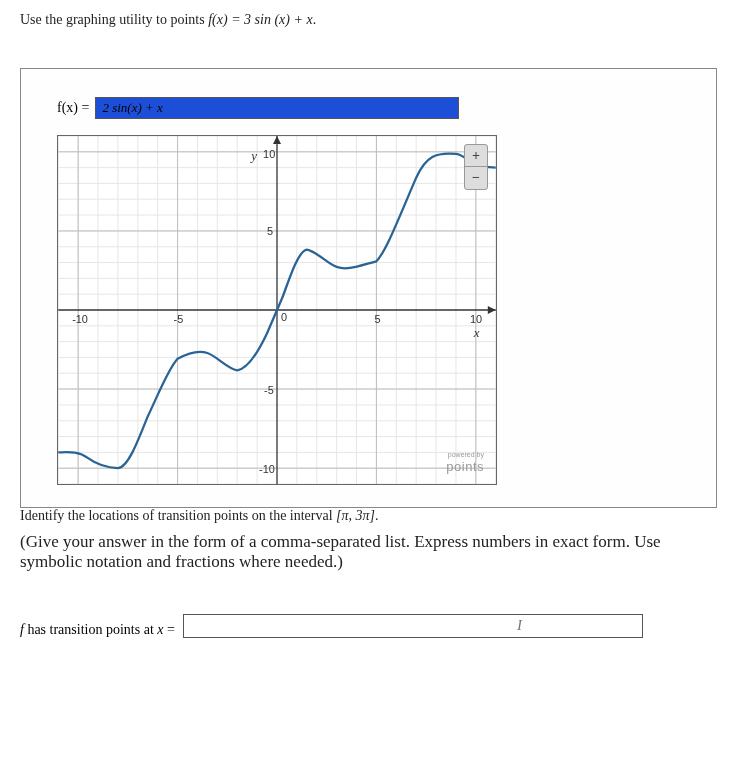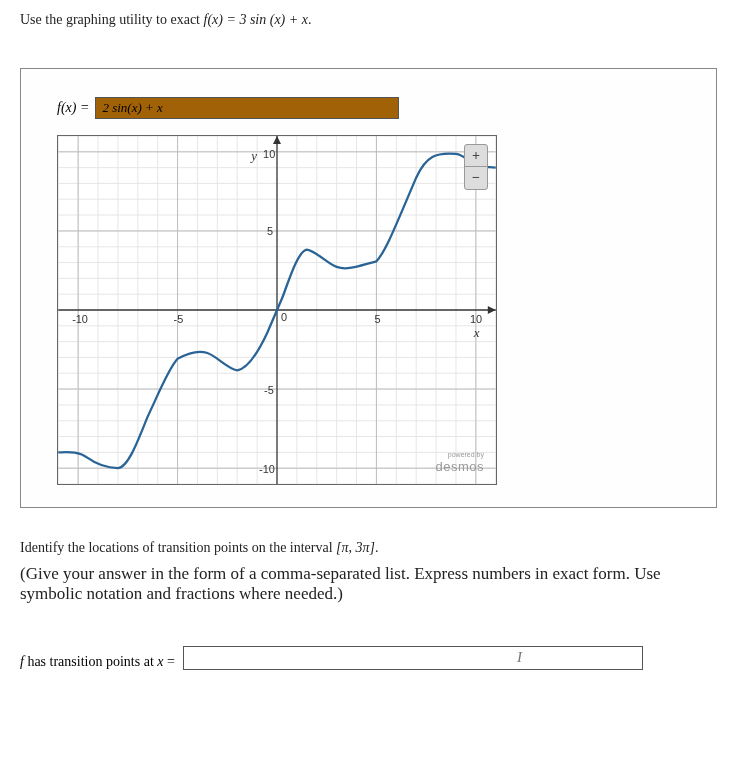--- a/index.html
+++ b/index.html
@@ -112,7 +112,7 @@
 
 <div class="page">
   <p class="instruction">
-    <span>Use the graphing utility to exact </span>
+    <span>Use the graphing utility to points </span>
     <span class="math-i">f(x) = 3 sin (x) + x</span><span>.</span>
   </p>
 

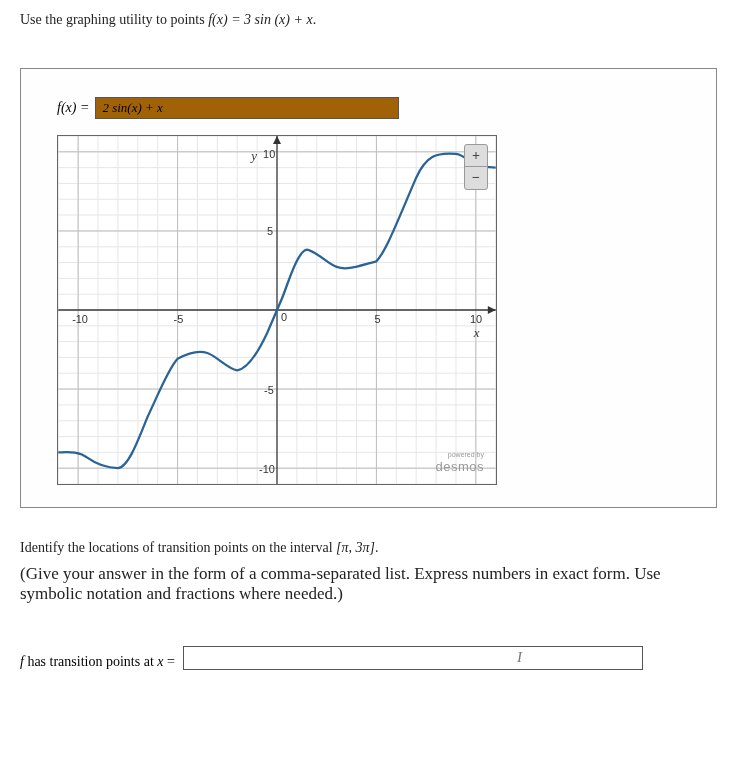--- a/index.html
+++ b/index.html
@@ -34,7 +34,7 @@
       gap: 6px;
       margin-bottom: 16px;
     }
-    .fx-label { font-size: 14px; font-style: italic; font-family:'Times New Roman',serif; }
+    .fx-label { font-size: 14px; font-family:'Times New Roman',serif; }
     .fx-input {
       border: 1px solid #555;
       padding: 3px 6px;

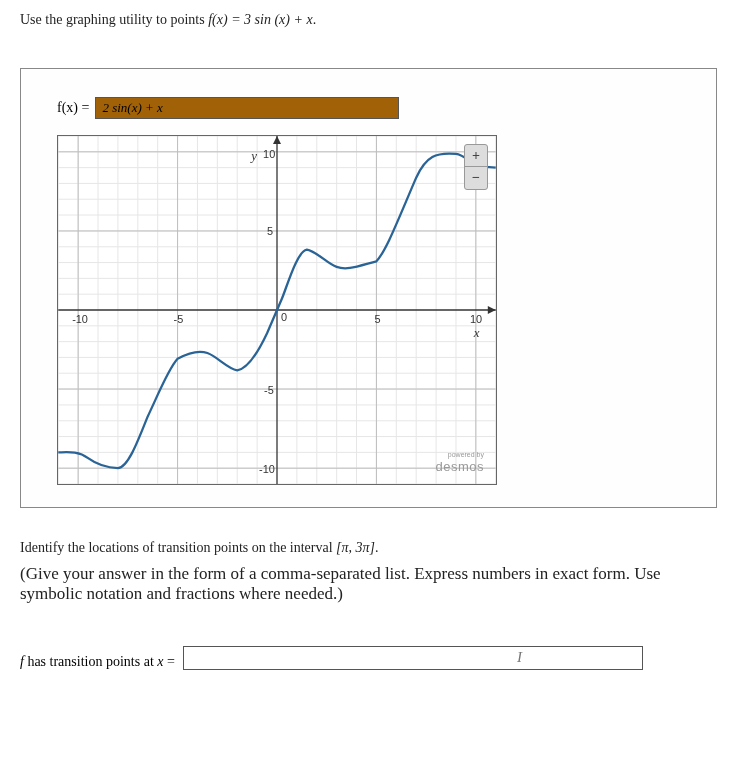--- a/index.html
+++ b/index.html
@@ -39,11 +39,11 @@
       border: 1px solid #555;
       padding: 3px 6px;
       font-size: 13px;
-      width: 304px;
+      width: 364px;
       height: 22px;
       font-family: 'Times New Roman', serif;
       font-style: italic;
-      background:#a16207;
+      background:#1d4ed8;
     }
     .graph-area {
       position: relative;

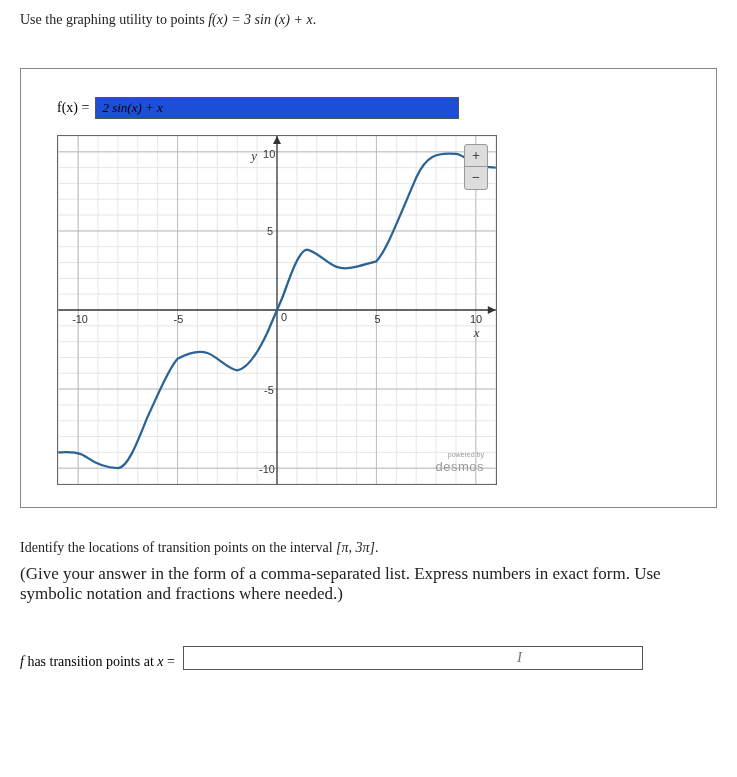--- a/index.html
+++ b/index.html
@@ -215,7 +215,7 @@
 
       <div class="desmos-badge">
         <span class="pb">powered by</span>
-        <span class="dm">desmos</span>
+        <span class="dm">points</span>
       </div>
     </div>
   </div>

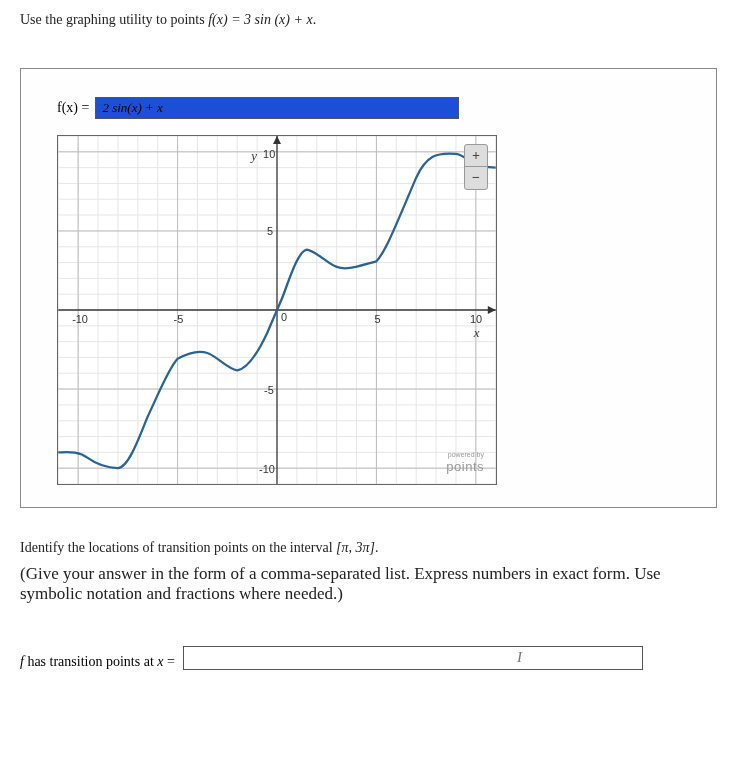--- a/index.html
+++ b/index.html
@@ -78,7 +78,7 @@
     }
     .desmos-badge .pb { font-size: 7px; display:block; }
     .desmos-badge .dm { font-size: 13px; letter-spacing: 0.5px; }
-    .q2 { margin-top: 32px; font-size: 14px; color:#222; }
+    .q2 { font-size: 14px; color:#222; }
     .q2 p { margin-bottom: 8px; }
     .hint { font-size: 17px; font-family: Liberation Serif, serif; }
     .answer-row {

